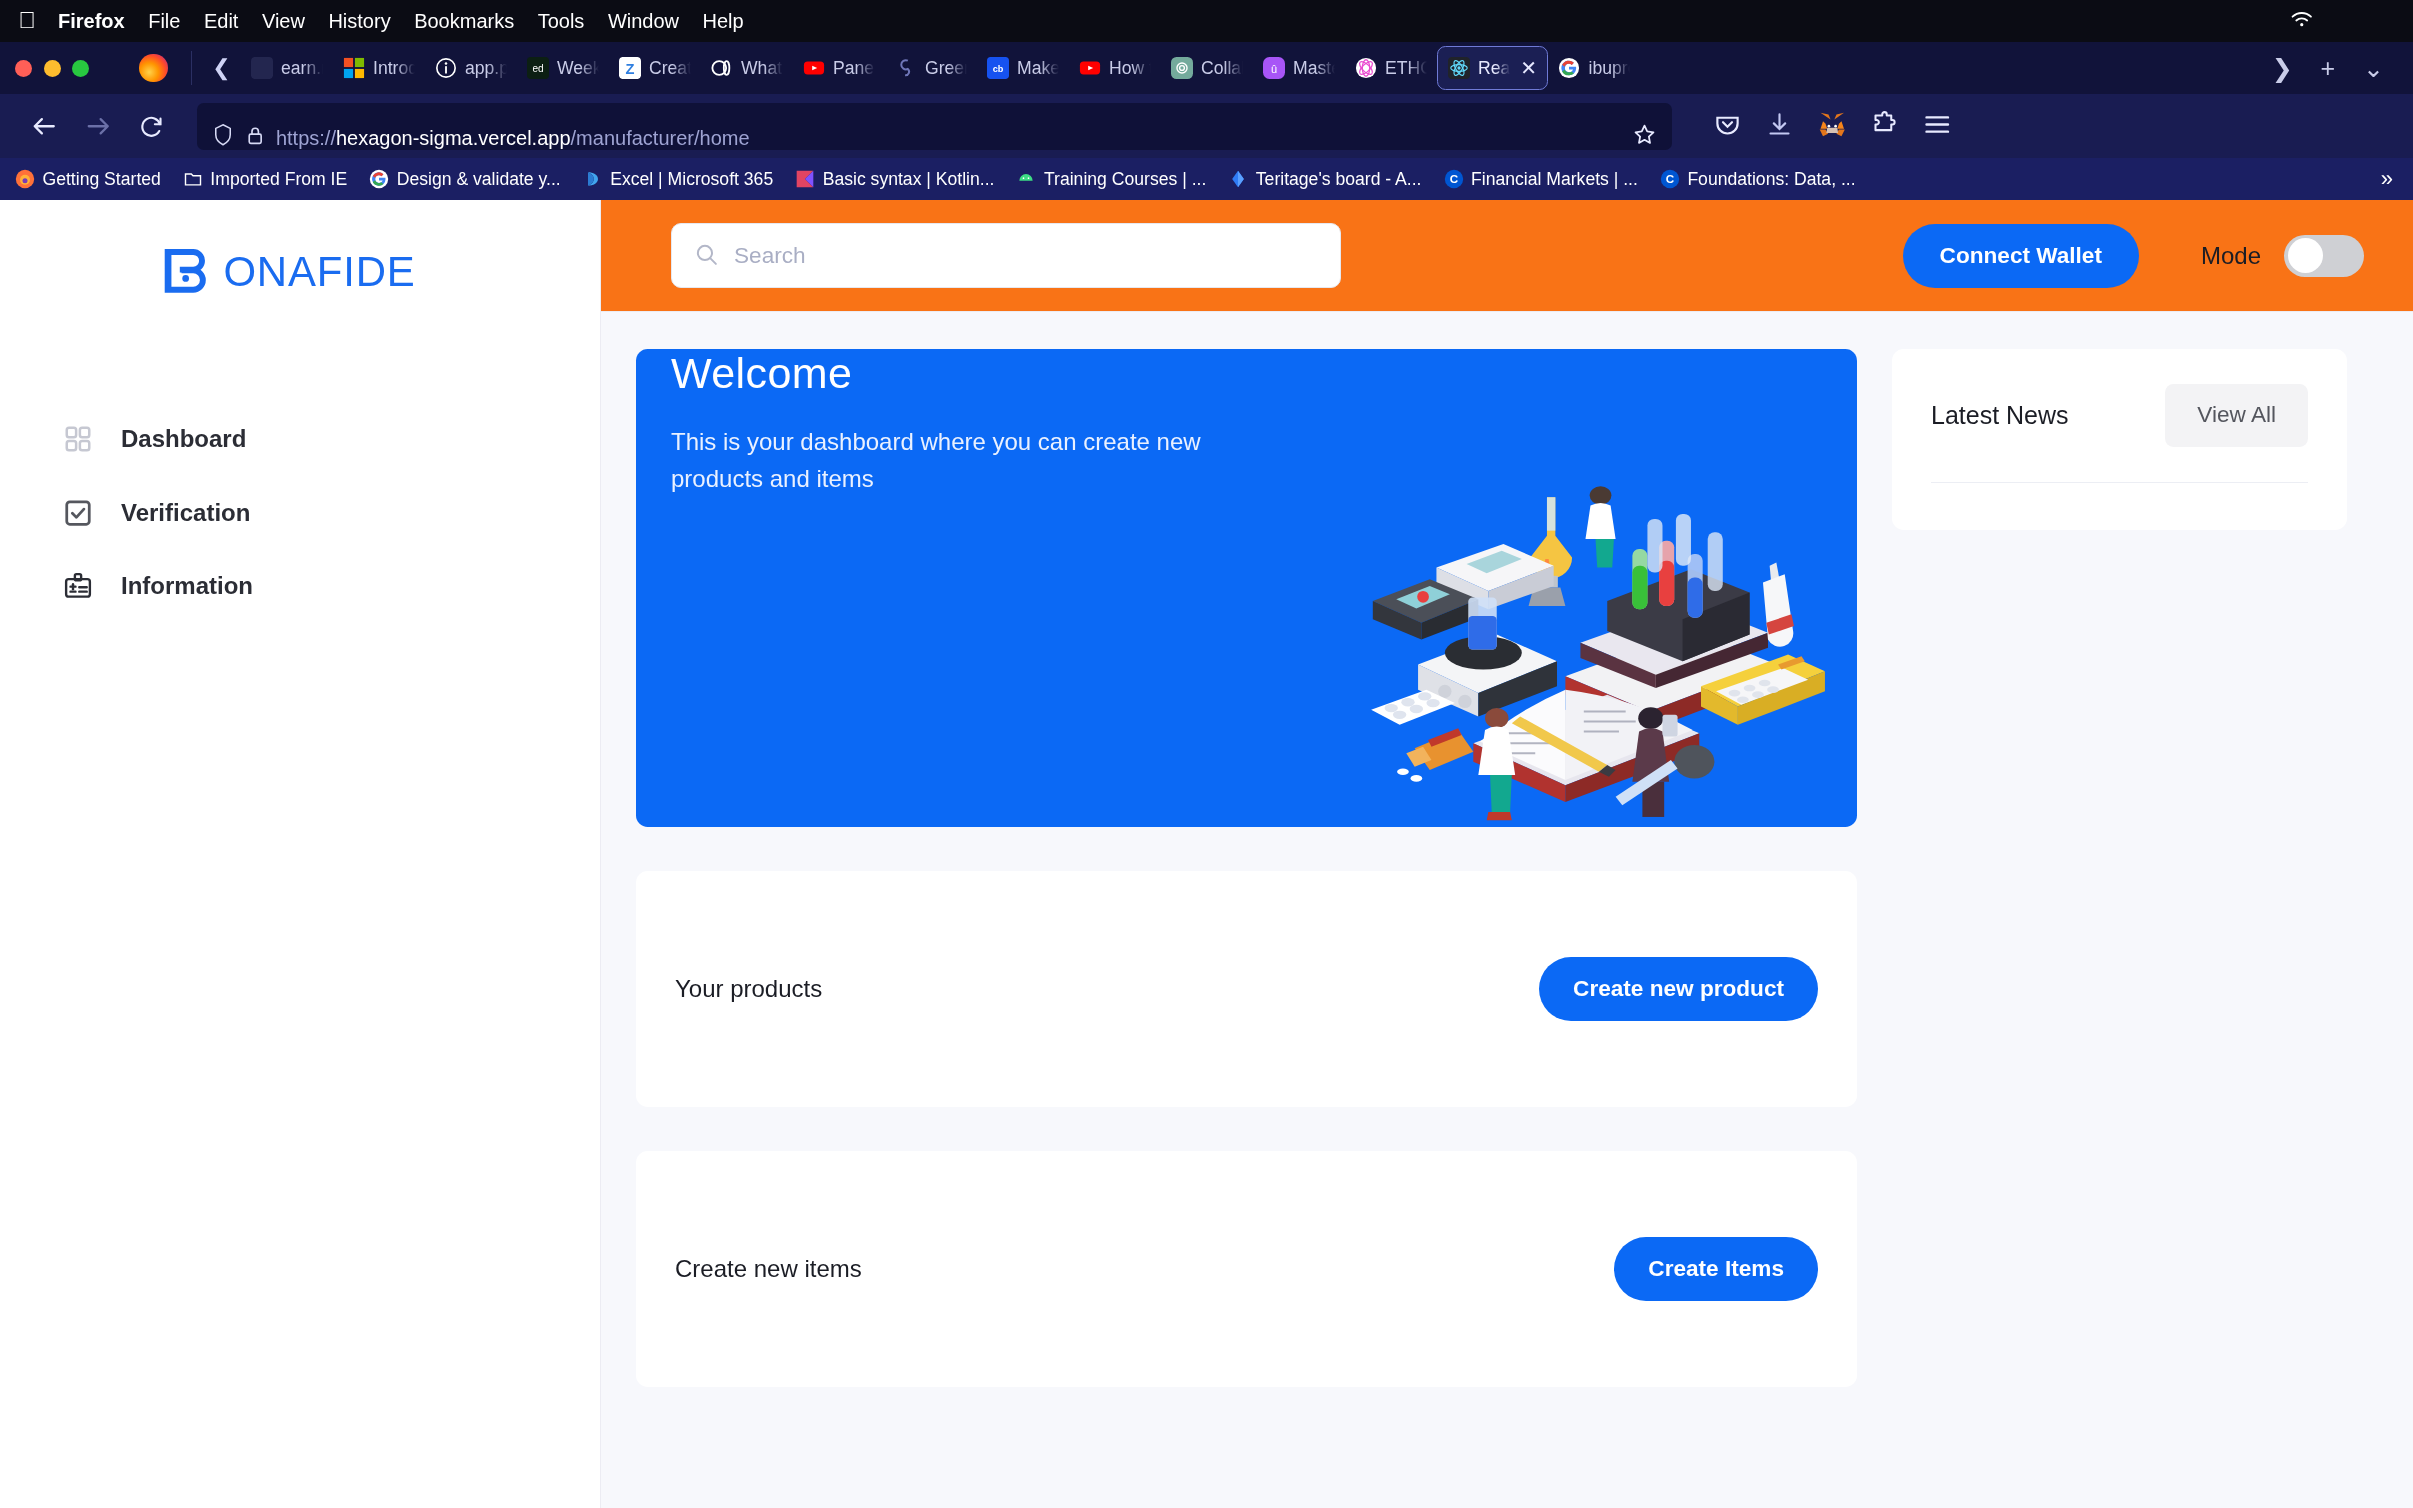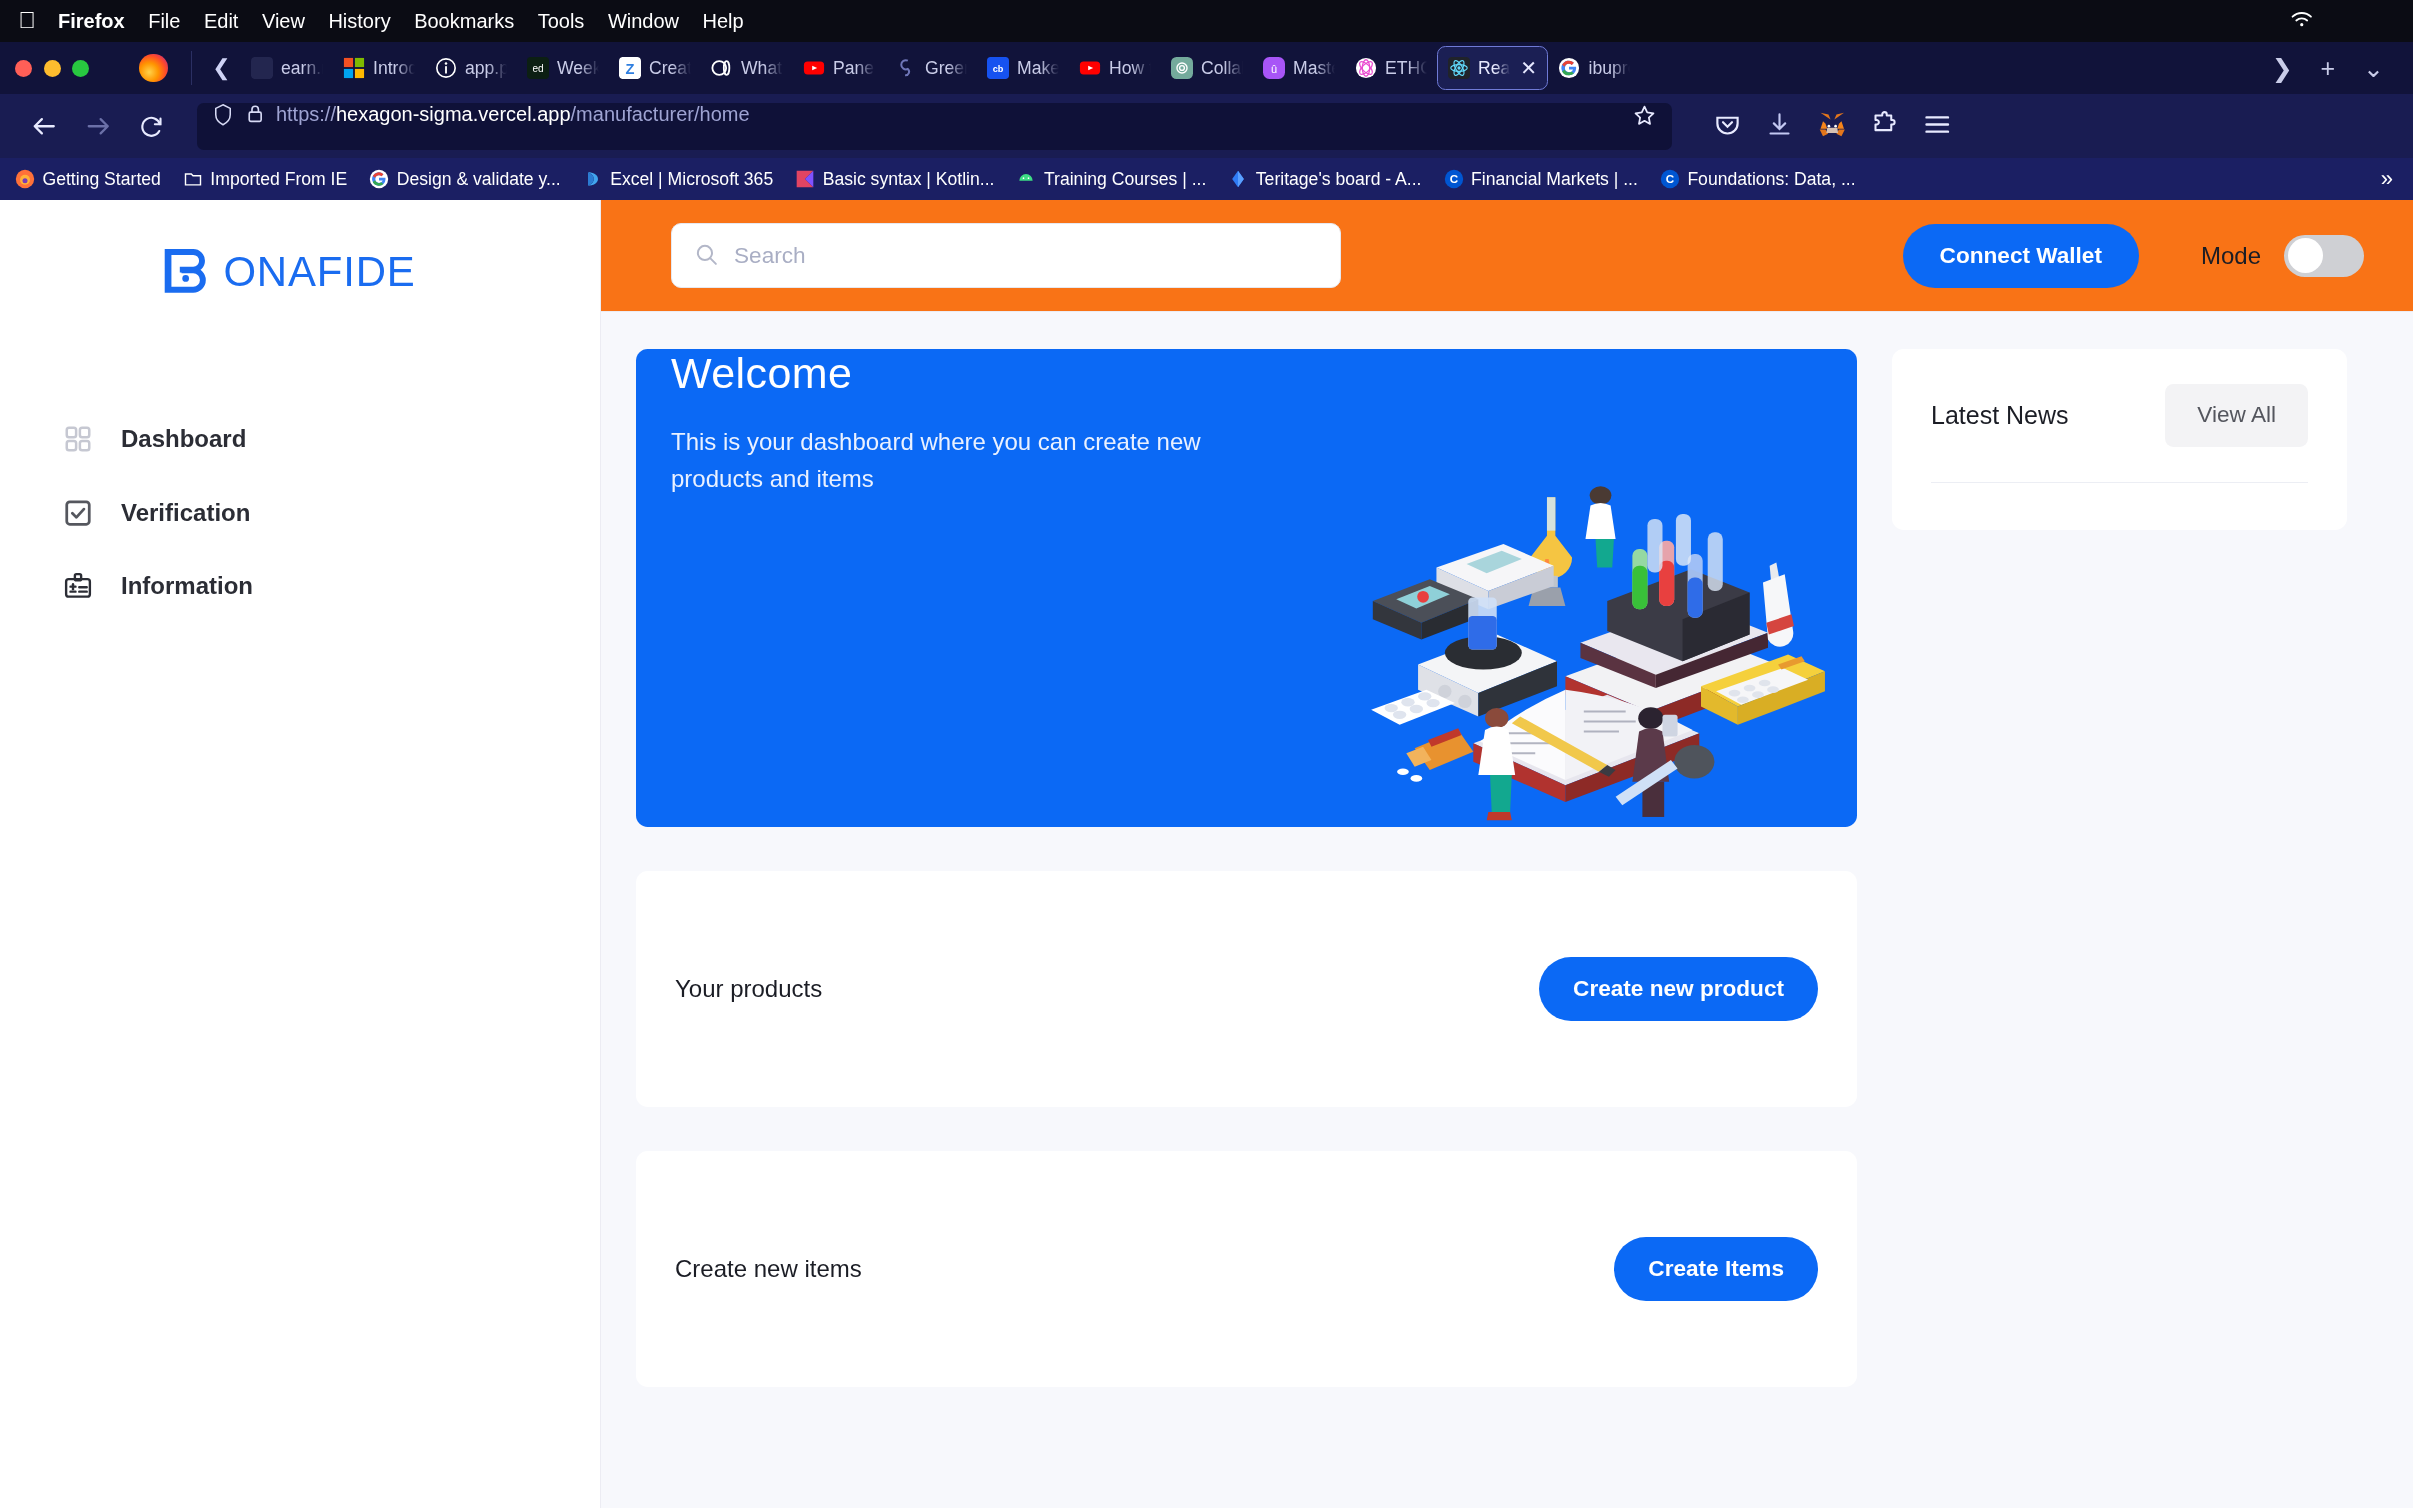--- a/index.html
+++ b/index.html
@@ -71,7 +71,7 @@
   .urlbar {
     flex: 1 1 auto; height: 47px; margin: 0 15px;
     background: #0f1138; border-radius: 6.7px;
-    display: flex; align-items: flex-start; padding: 0 15px; gap: 11.7px;
+    display: flex; align-items: flex-end; padding: 0 15px; gap: 11.7px;
     max-width: 1475px;
   }
   .url-text { font-size: 20px; color: #9ea3d2; white-space: nowrap; }

